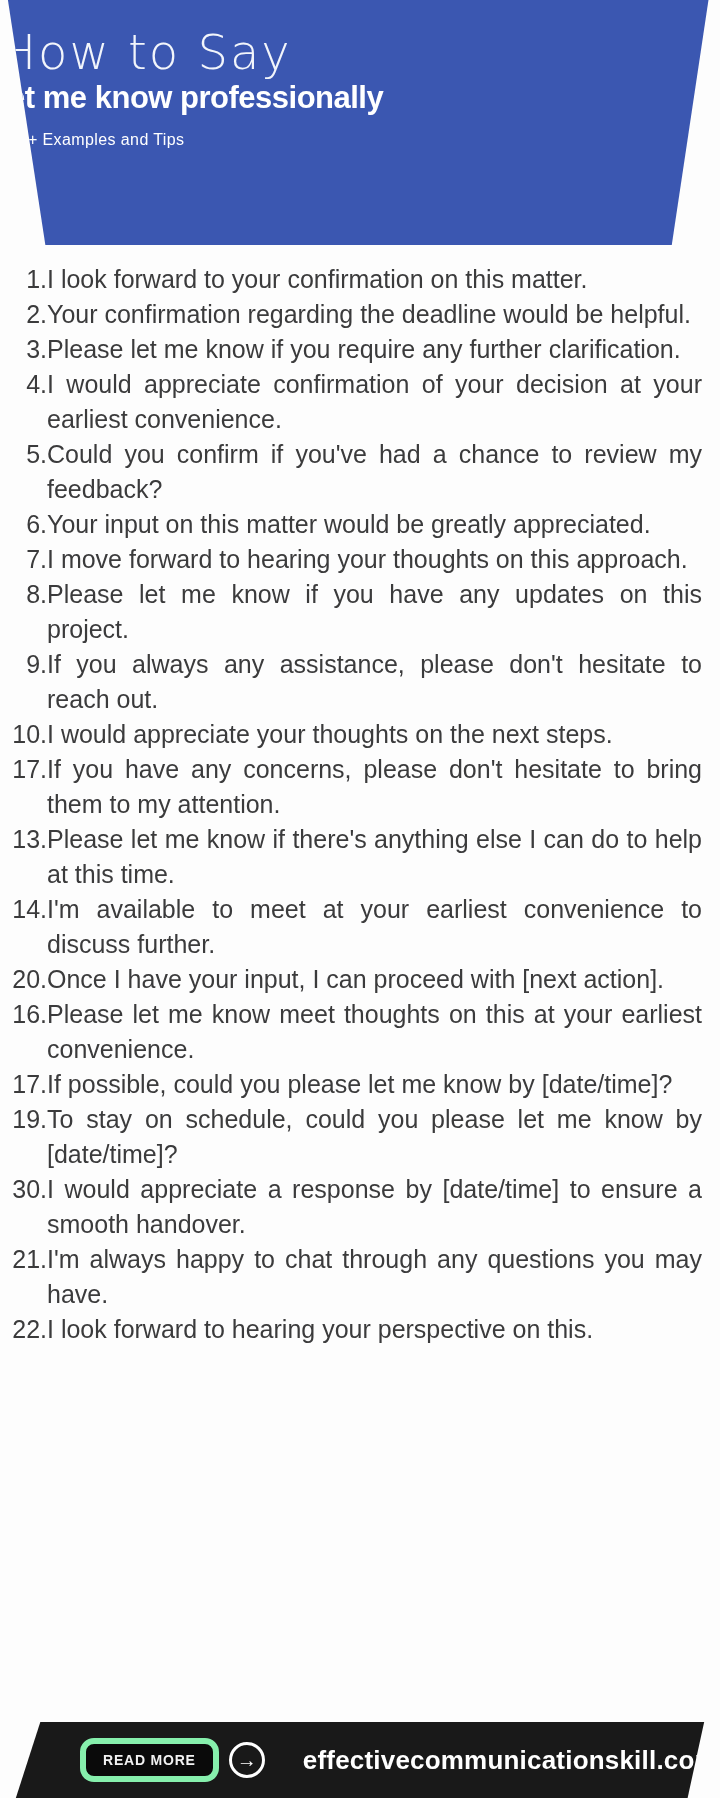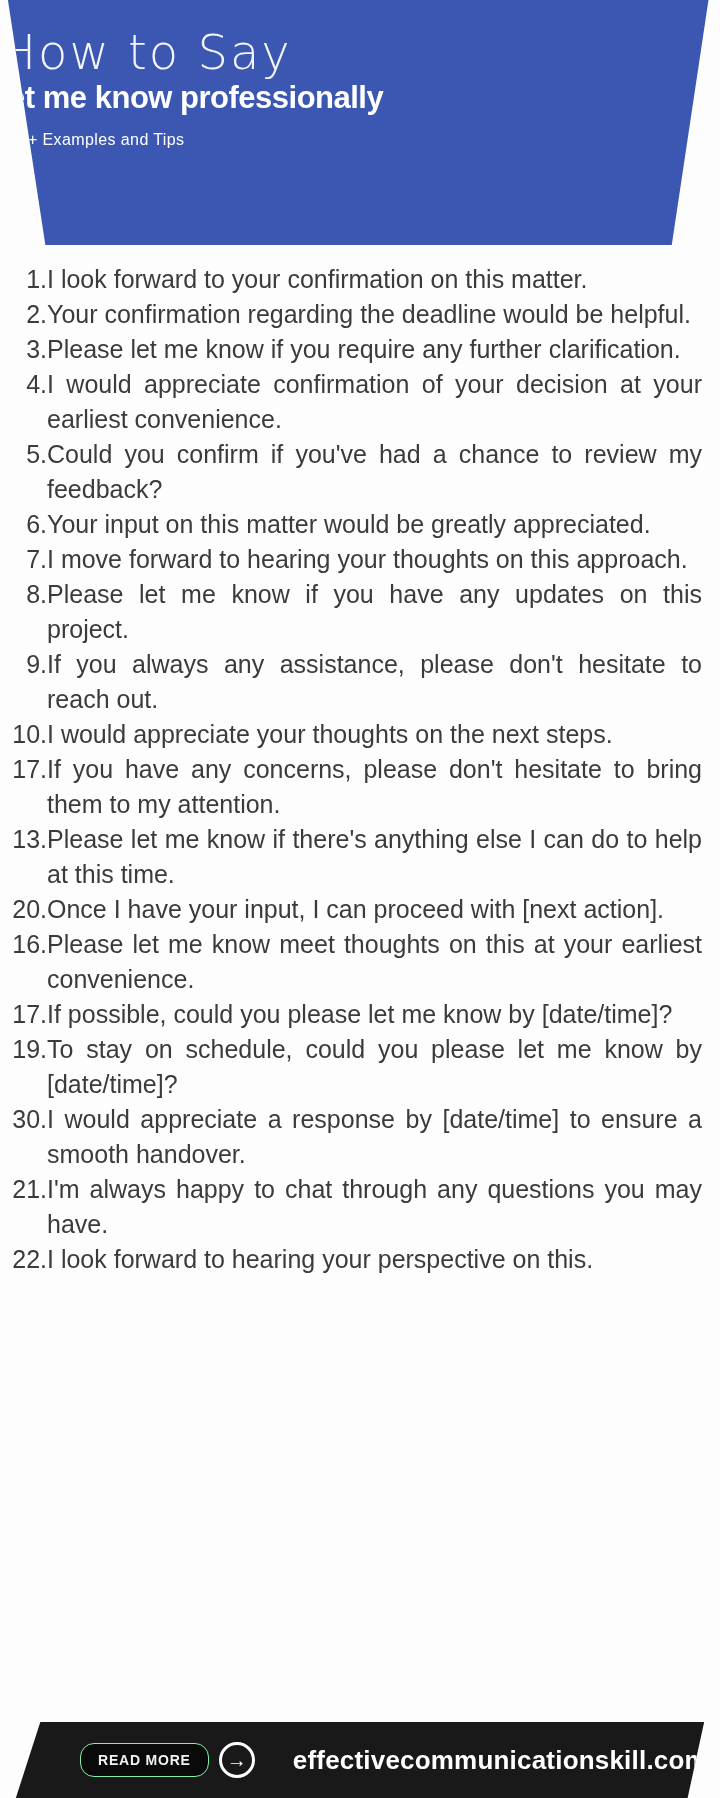--- a/index.html
+++ b/index.html
@@ -168,6 +168,10 @@
       <span class="txt">Please let me know if there's anything else I can do to help at this time.</span>
     </li>
 
+    <li>
+      <span class="num">14.</span>
+      <span class="txt">I'm available to meet at your earliest convenience to discuss further.</span>
+    </li>
 
     <li>
       <span class="num">20.</span>

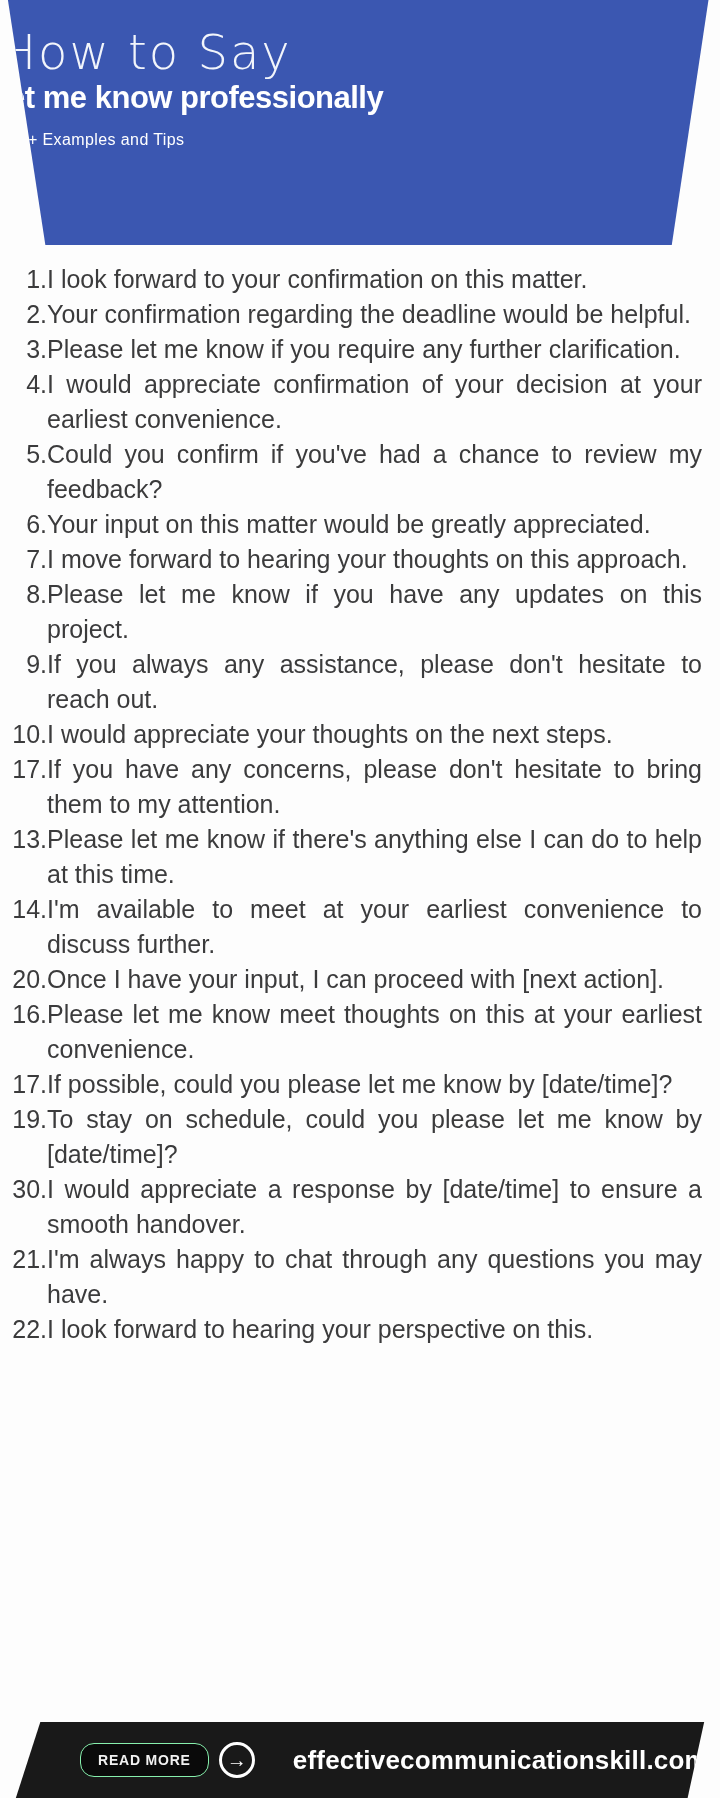--- a/index.html
+++ b/index.html
@@ -70,7 +70,7 @@
   .read-more-btn{
     margin-left:80px;
     background:#0a0a0a;
-    border:1px solid #86efac;
+    border:6px solid #86efac;
     border-radius:14px;
     padding:8px 17px;
     font-size:14px;font-weight:700;

